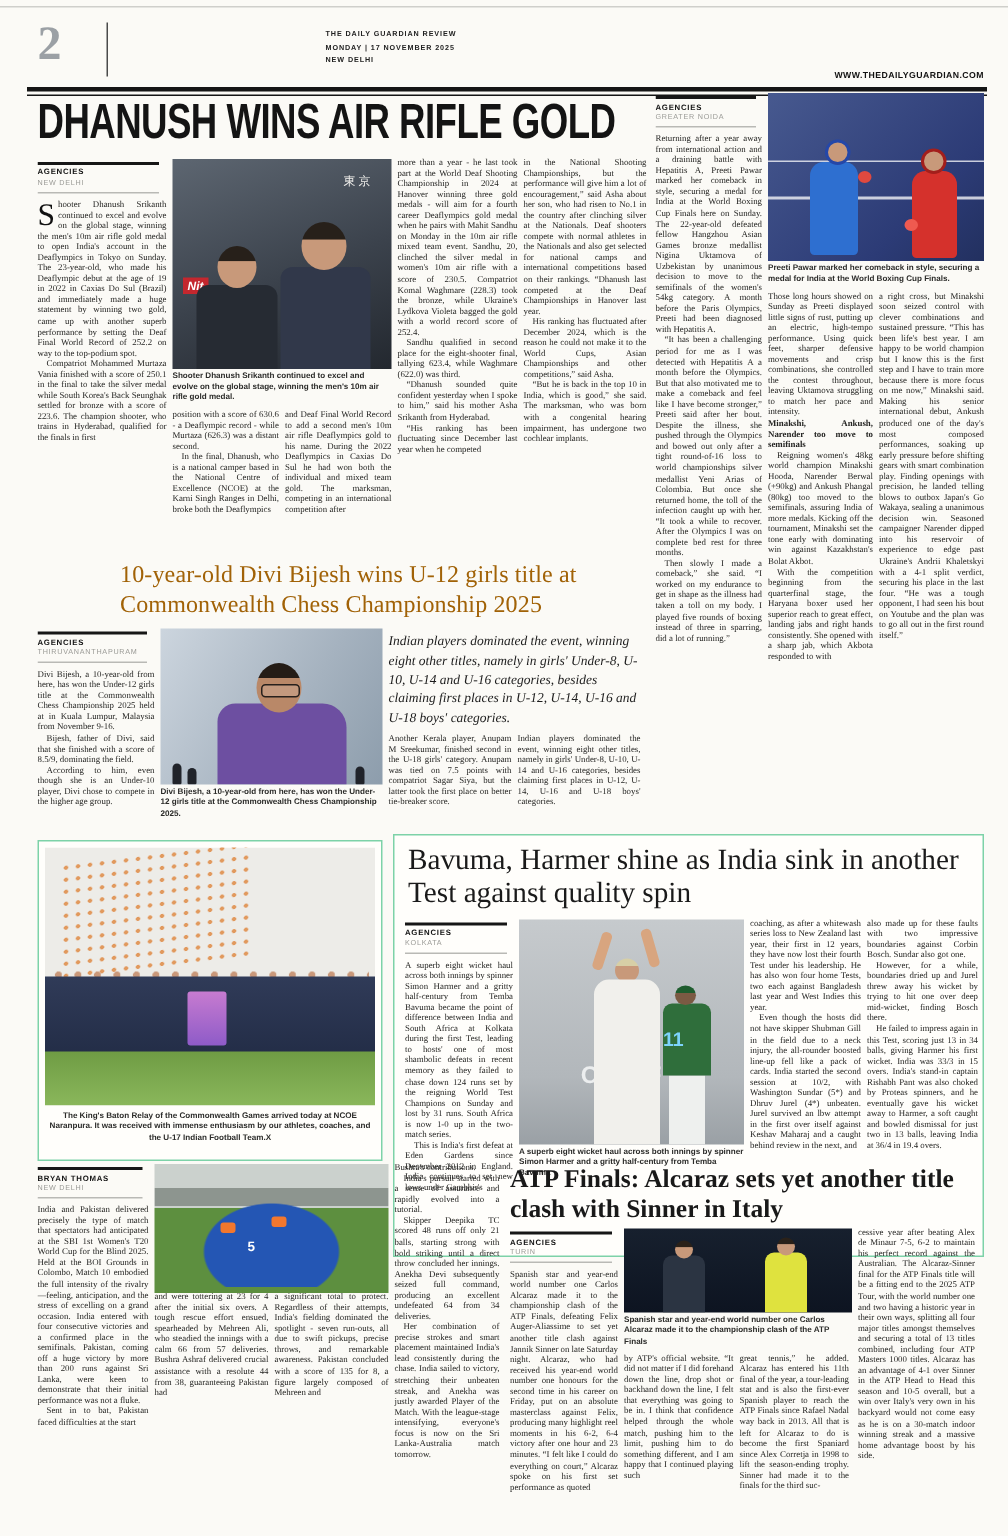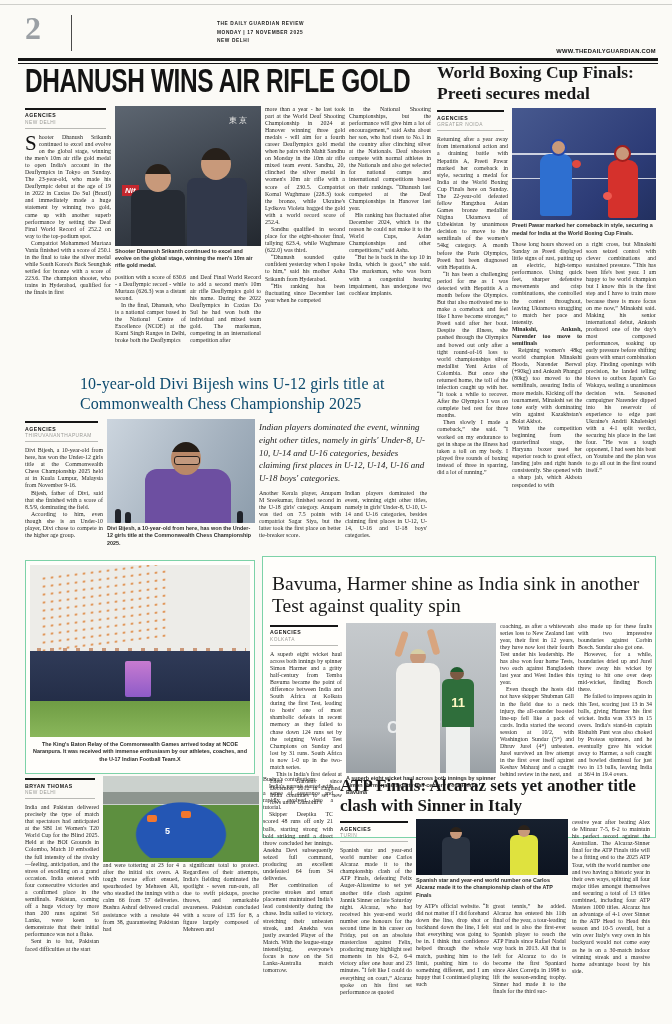--- a/index.html
+++ b/index.html
@@ -220,7 +220,6 @@
   </section>
 
   <section id="preeti">
-    <h2>World Boxing Cup Finals: Preeti secures medal</h2>
     <div class="cols">
       <div class="c-pr1">
         <div class="by">

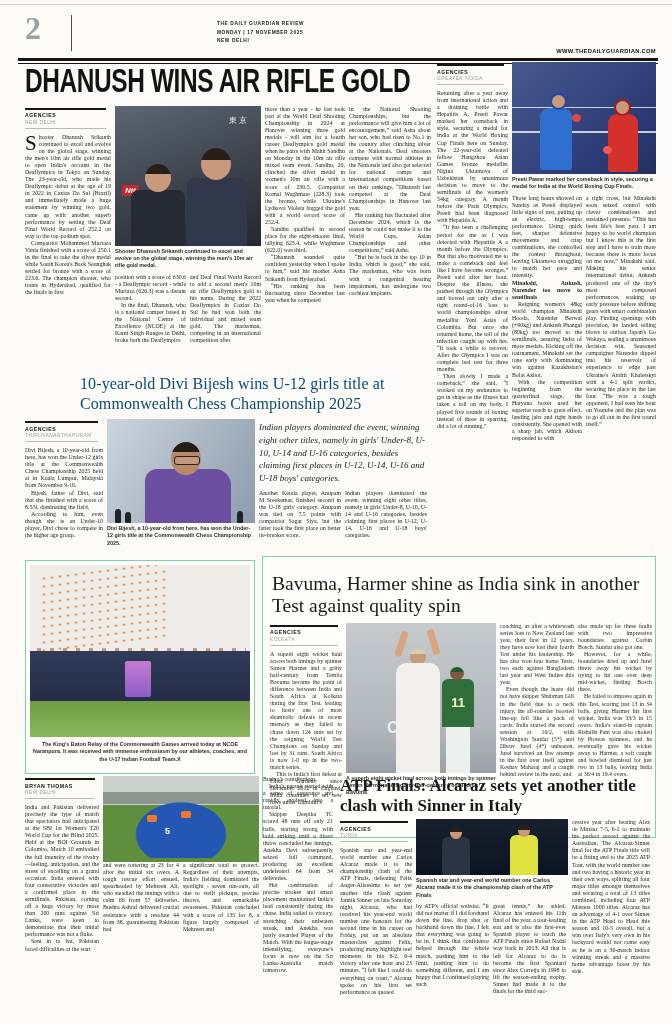--- a/index.html
+++ b/index.html
@@ -76,7 +76,7 @@
 
   
   #chess{position:absolute;left:25px;top:374px;width:406px;height:182px;overflow:hidden;}
-  #chess h2{margin:0 0 6px 55px;font-size:16px;line-height:1.22;font-weight:400;color:#0c4a6e;letter-spacing:.1px;}
+  #chess h2{margin:0 0 6px 55px;font-size:16px;line-height:1.22;font-weight:400;color:#a16207;letter-spacing:.1px;}
   .c-ch1{width:78px;flex:none;}
   .c-chp{width:148px;flex:none;}
   .c-chr{width:170px;flex:none;font-family:Liberation Serif, serif;}

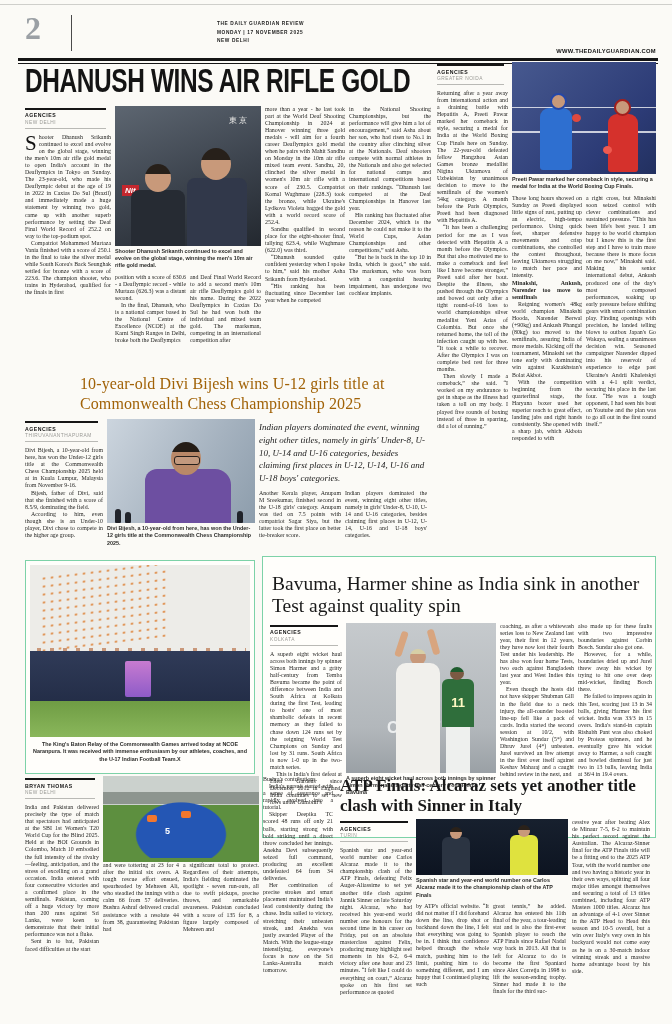--- a/index.html
+++ b/index.html
@@ -104,7 +104,7 @@
 
   
   #bavuma{position:absolute;left:262px;top:556px;width:394px;height:282px;padding:6px 7px;box-sizing:border-box;overflow:hidden;}
-  #bavuma h2{margin:10px 0 6px 2px;font-size:19.5px;line-height:1.12;font-weight:400;color:#1a1a1a;}
+  #bavuma h2{margin:0 0 6px 2px;font-size:19.5px;line-height:1.12;font-weight:400;color:#1a1a1a;}
   .c-bv1{width:72px;flex:none;}
   .c-bvp{width:150px;flex:none;}
   .c-bv2{width:74px;flex:none;}

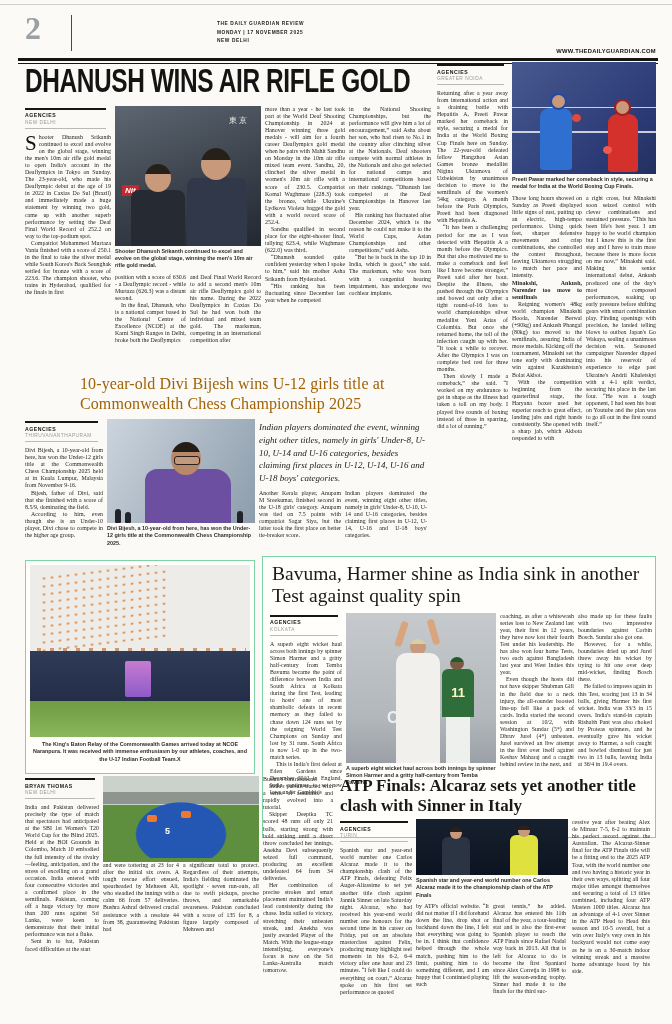--- a/index.html
+++ b/index.html
@@ -119,7 +119,7 @@
   .bw-body{position:absolute;left:50px;top:40px;width:44px;height:110px;background:#f1f0ec;border-radius:10px 10px 0 0;}
   .kp-head{position:absolute;left:104px;top:44px;width:14px;height:13px;border-radius:50%;background:linear-gradient(#1e5c2e 40%,#7b5a43 41%);}
   .kp-body{position:absolute;left:96px;top:56px;width:32px;height:48px;background:#2f6e3b;border-radius:6px 6px 0 0;
-           color:#fef9c3;font-family:"Liberation Sans",sans-serif;font-weight:700;font-size:13px;text-align:center;line-height:48px;}
+           color:#7dd3fc;font-family:"Liberation Sans",sans-serif;font-weight:700;font-size:13px;text-align:left;line-height:48px;}
   .kp-legs{position:absolute;left:100px;top:104px;width:24px;height:46px;background:#eef0ee;}
 
   

